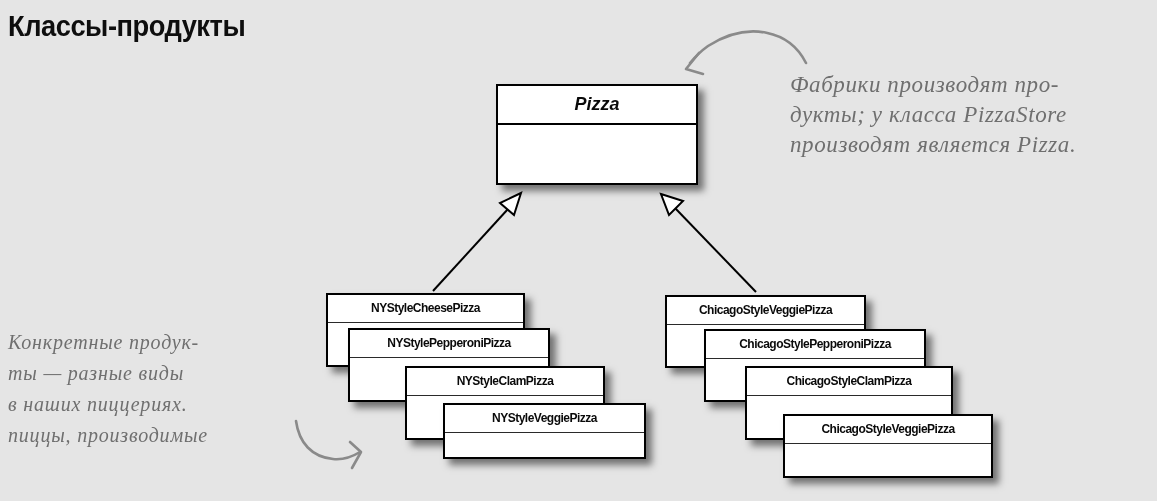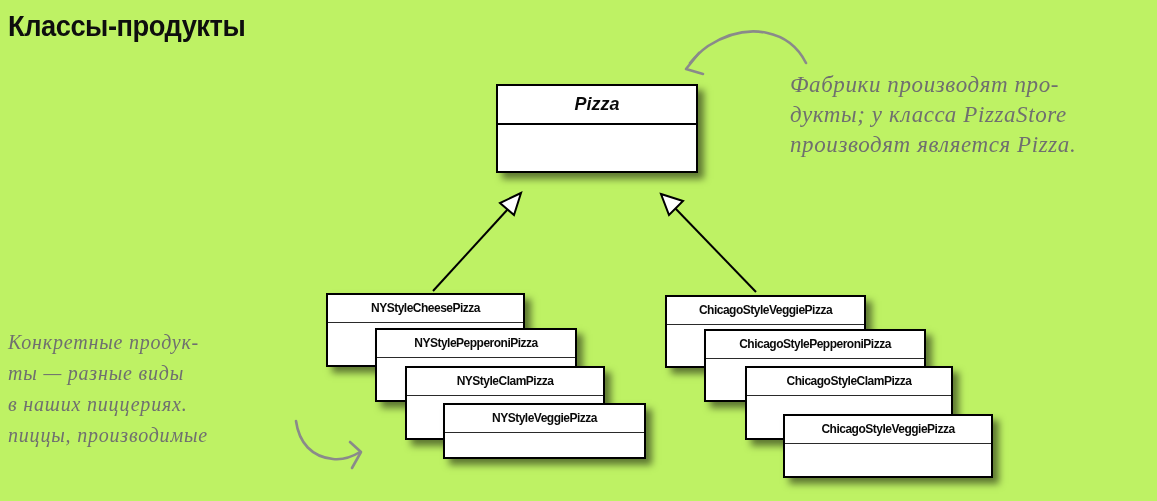--- a/index.html
+++ b/index.html
@@ -6,7 +6,7 @@
   #canvas{
     position:relative;
     width:1157px;height:501px;
-    background:#bef264;
+    background:#e5e5e5;
     overflow:hidden;
     font-family:"Liberation Sans",sans-serif;
   }

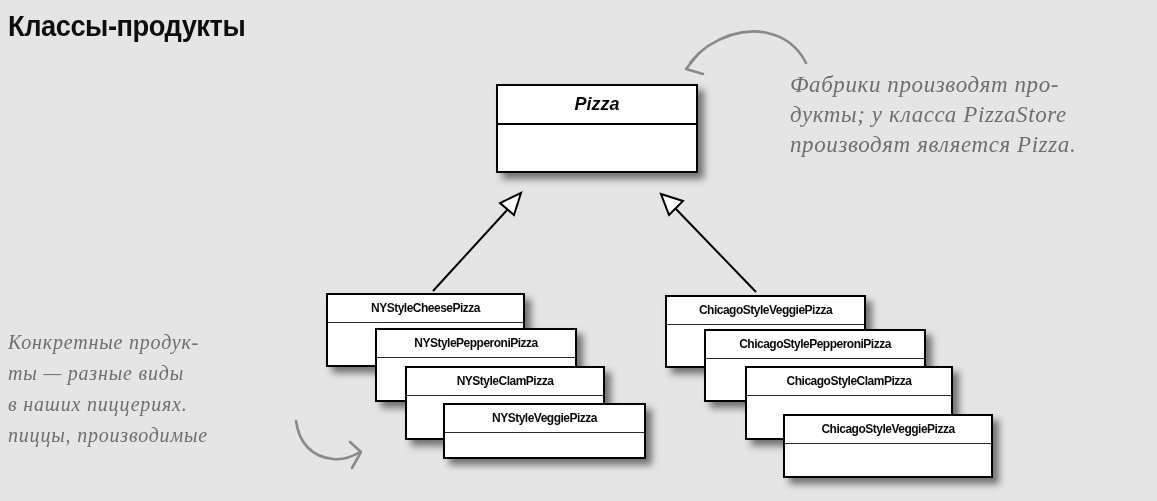--- a/index.html
+++ b/index.html
@@ -65,7 +65,7 @@
 
   <div class="page-title">Классы-продукты</div>
 
-  <div class="cbox pizza" style="left:496px;top:84px;width:202px;height:89px">
+  <div class="cbox pizza" style="left:496px;top:84px;width:202px;height:101px">
     <div class="ptitle">Pizza</div>
     <div class="pbody"></div>
   </div>

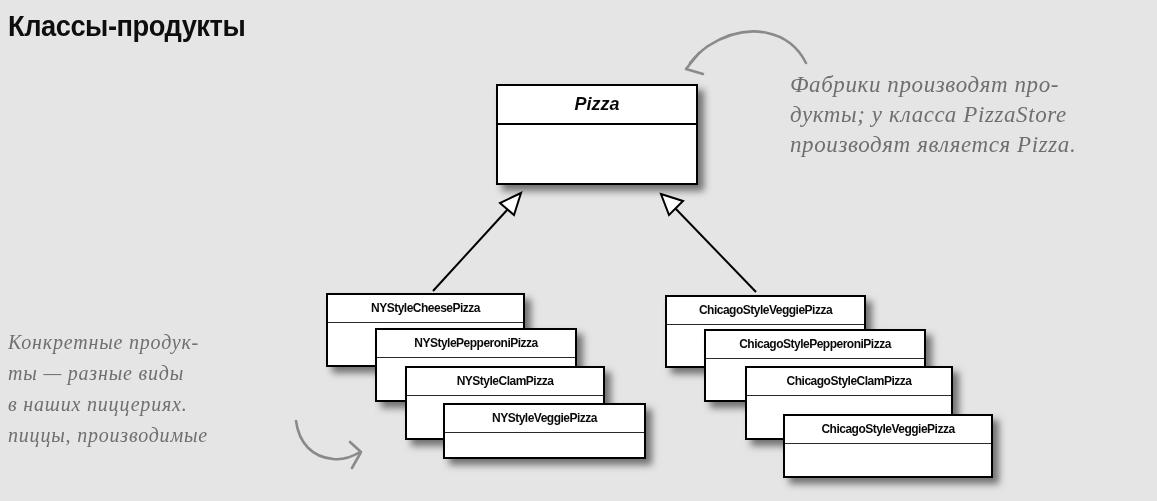--- a/index.html
+++ b/index.html
@@ -74,7 +74,7 @@
     <div class="ptitle">NYStyleCheesePizza</div>
     <div class="pbody"></div>
   </div>
-  <div class="cbox" style="left:375px;top:328px;width:202px;height:74px">
+  <div class="cbox" style="left:348px;top:328px;width:202px;height:74px">
     <div class="ptitle">NYStylePepperoniPizza</div>
     <div class="pbody"></div>
   </div>

